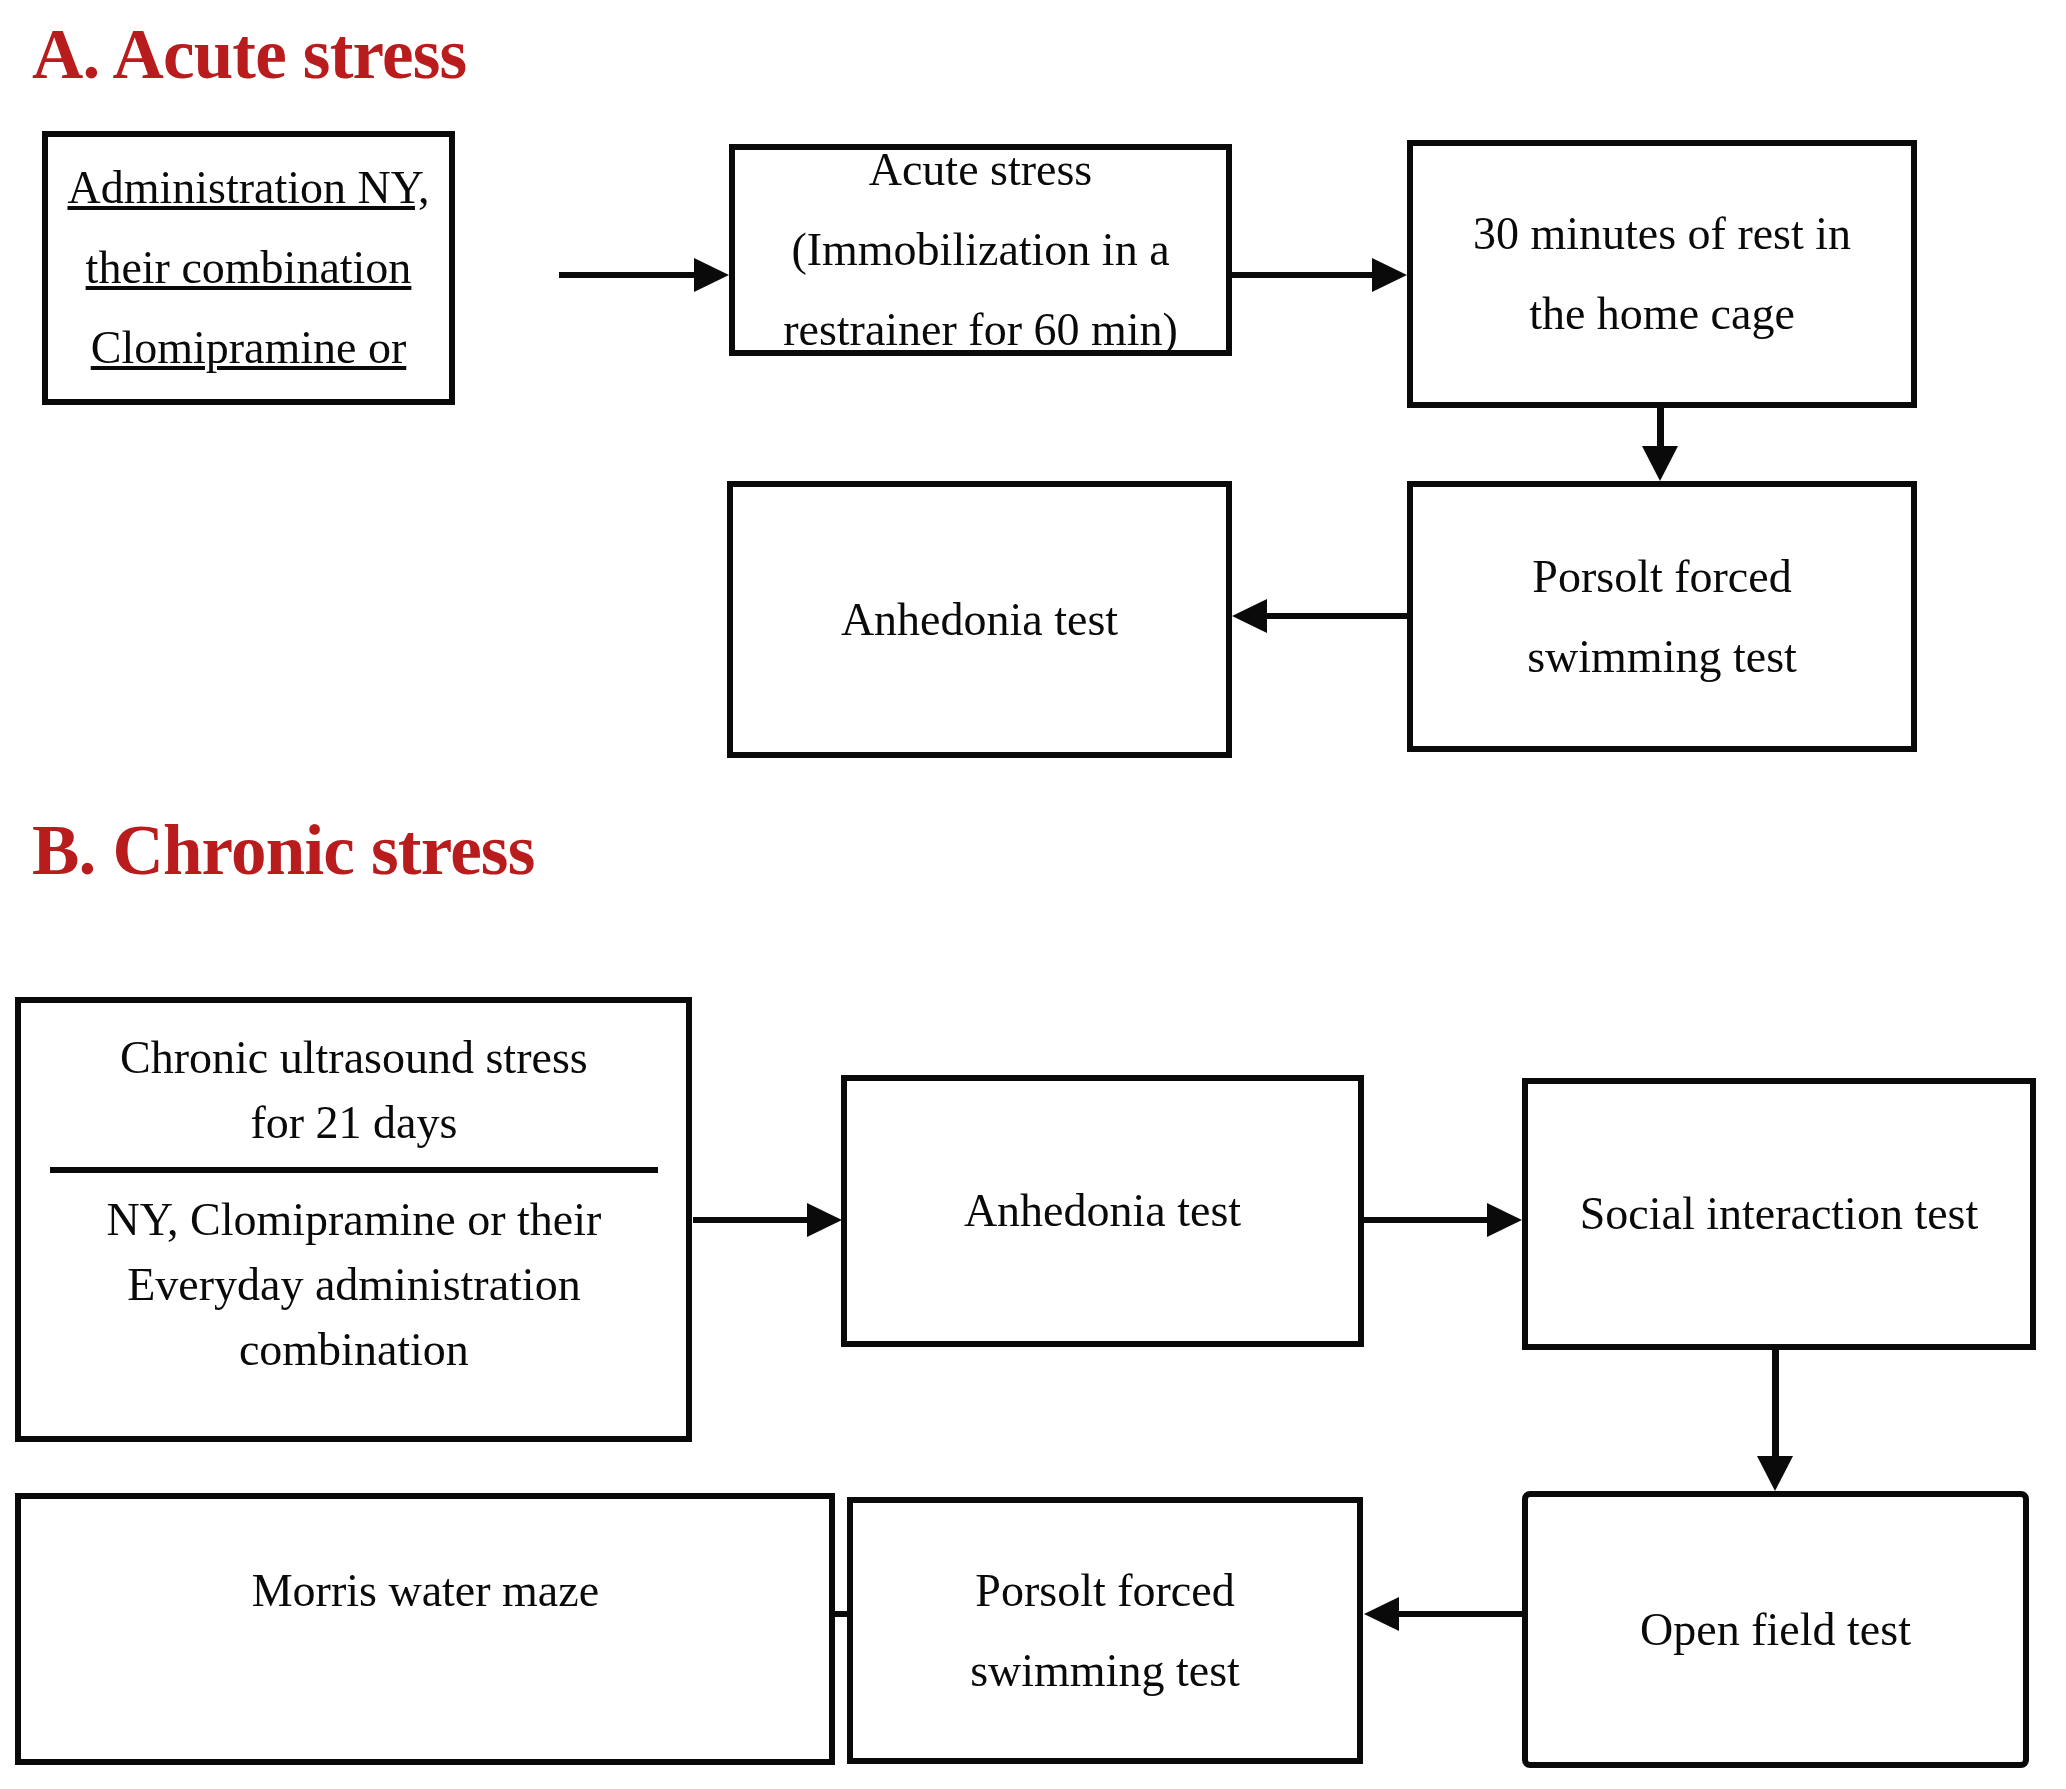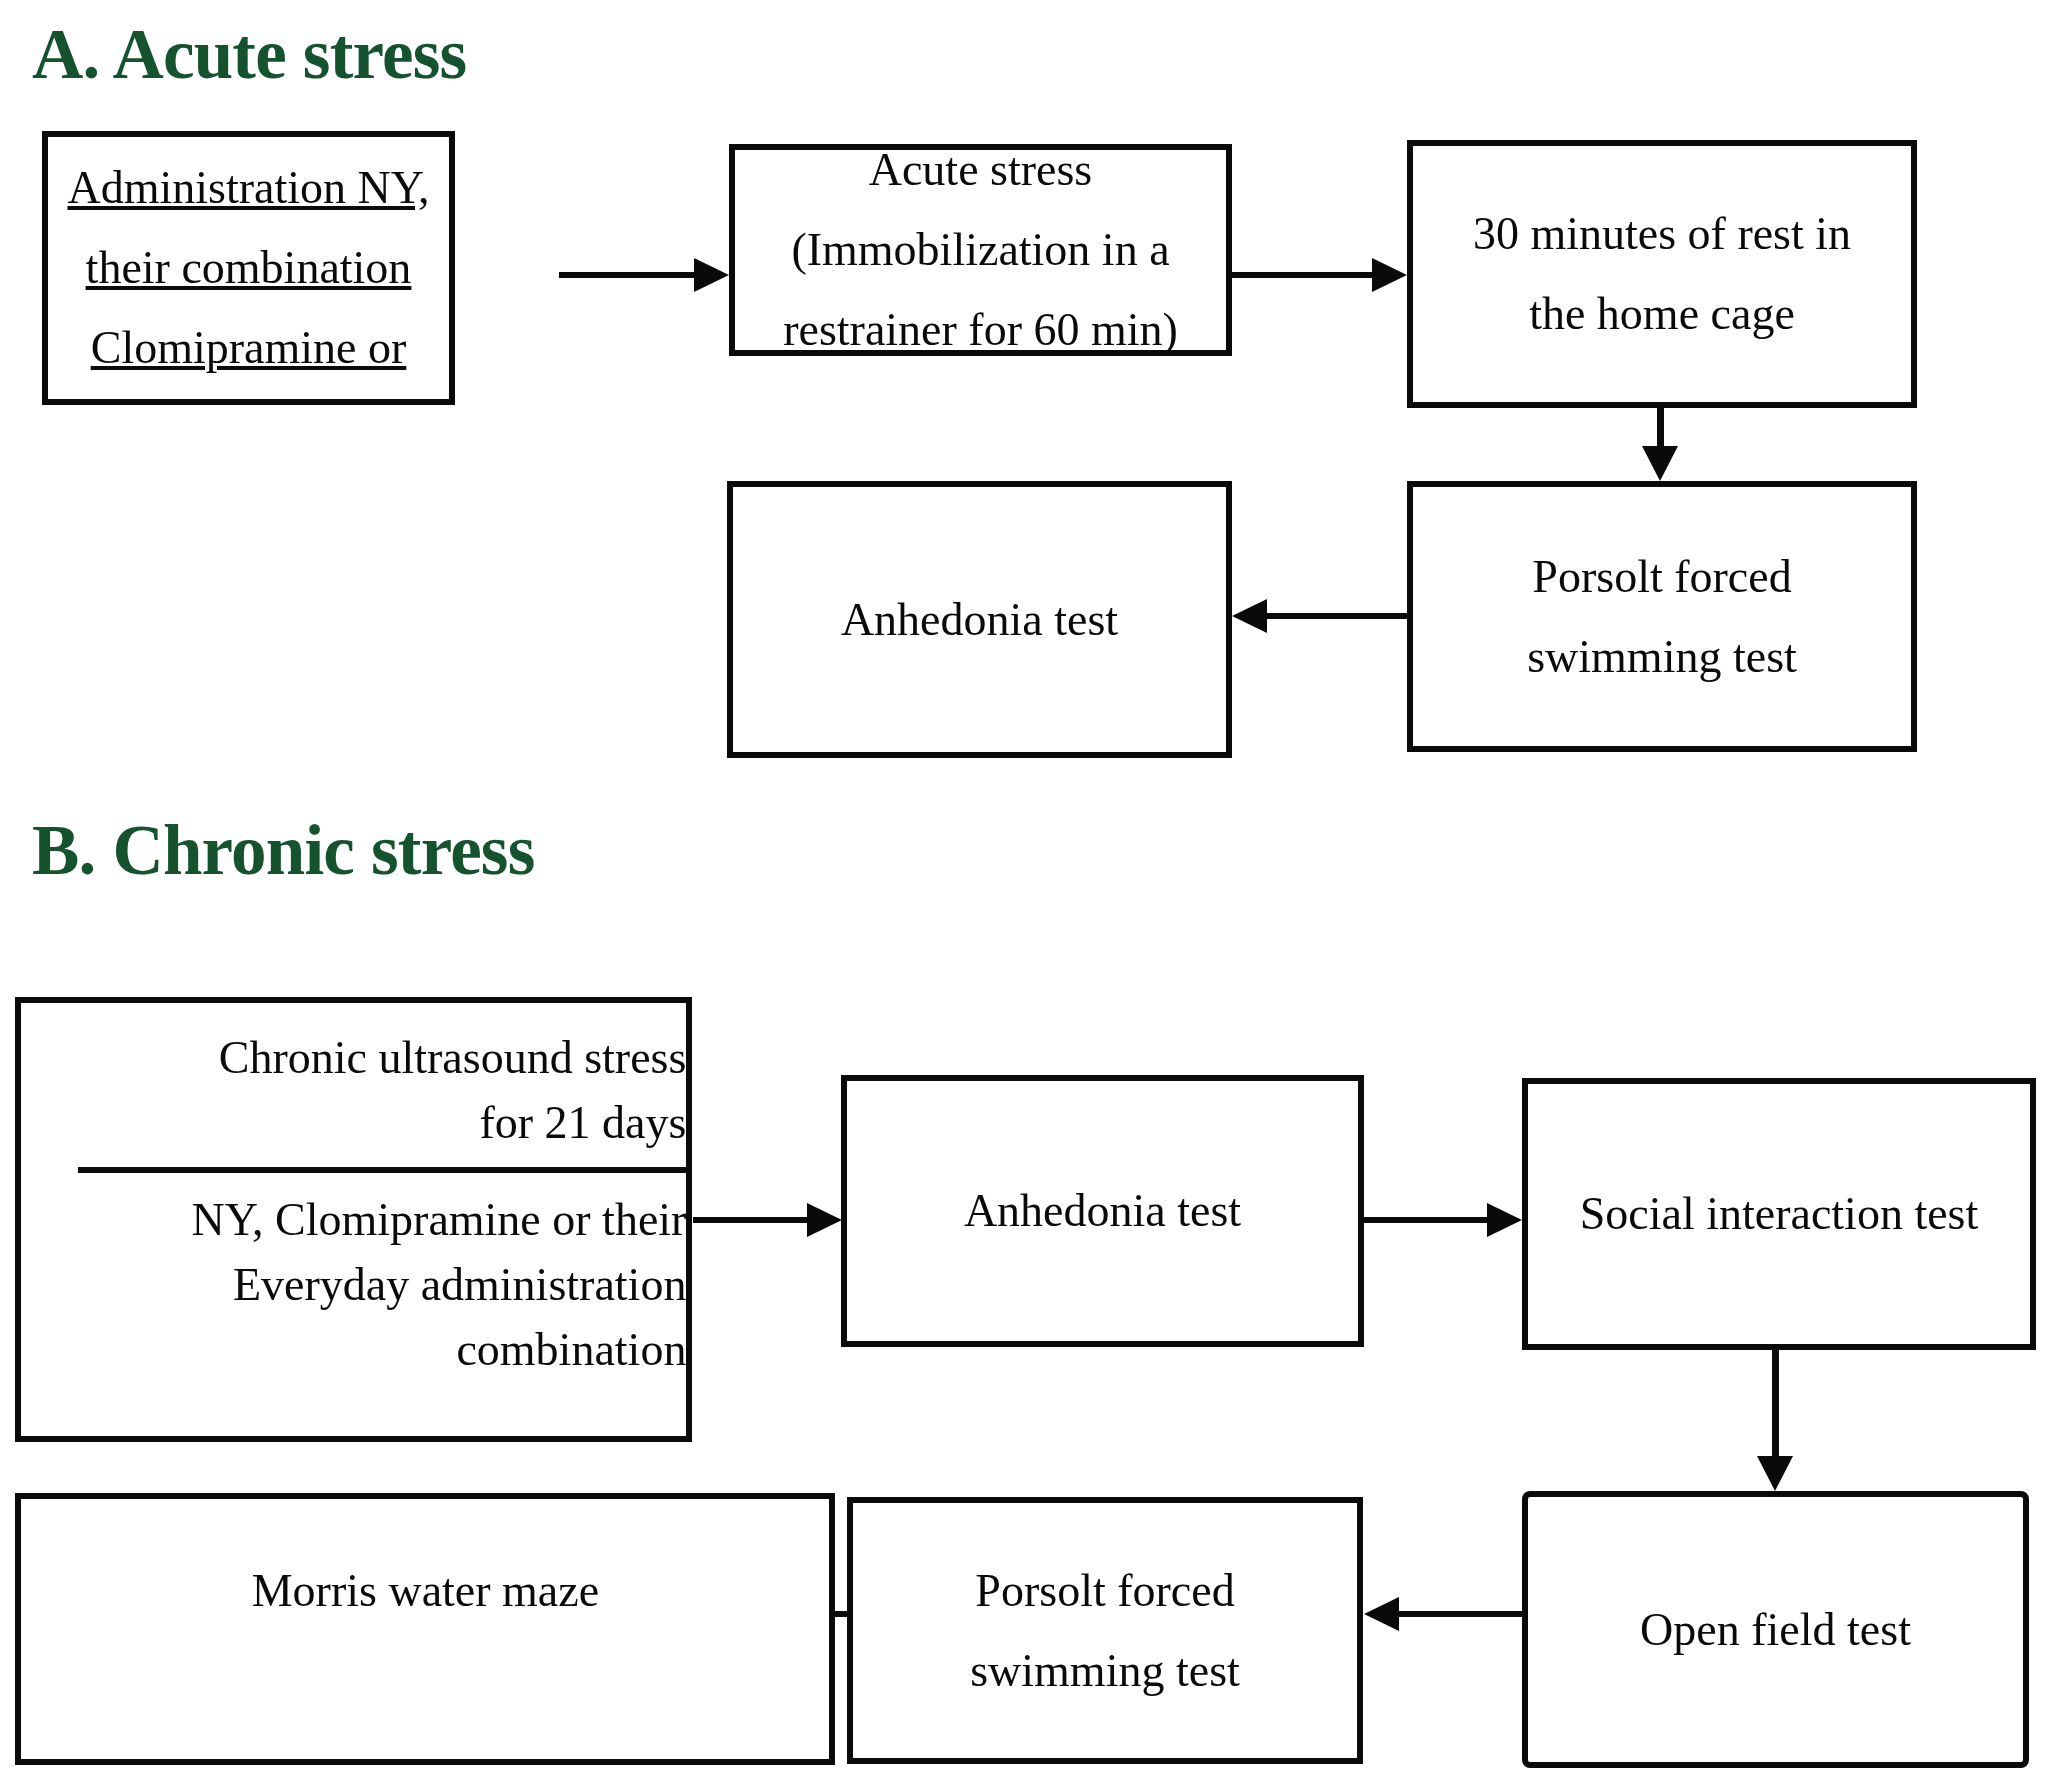--- a/index.html
+++ b/index.html
@@ -20,7 +20,7 @@
     font-weight: bold;
     font-size: 71px;
     letter-spacing: -0.8px;
-    color: #14532d;
+    color: #b91c1c;
     white-space: nowrap;
   }
   .fbox {

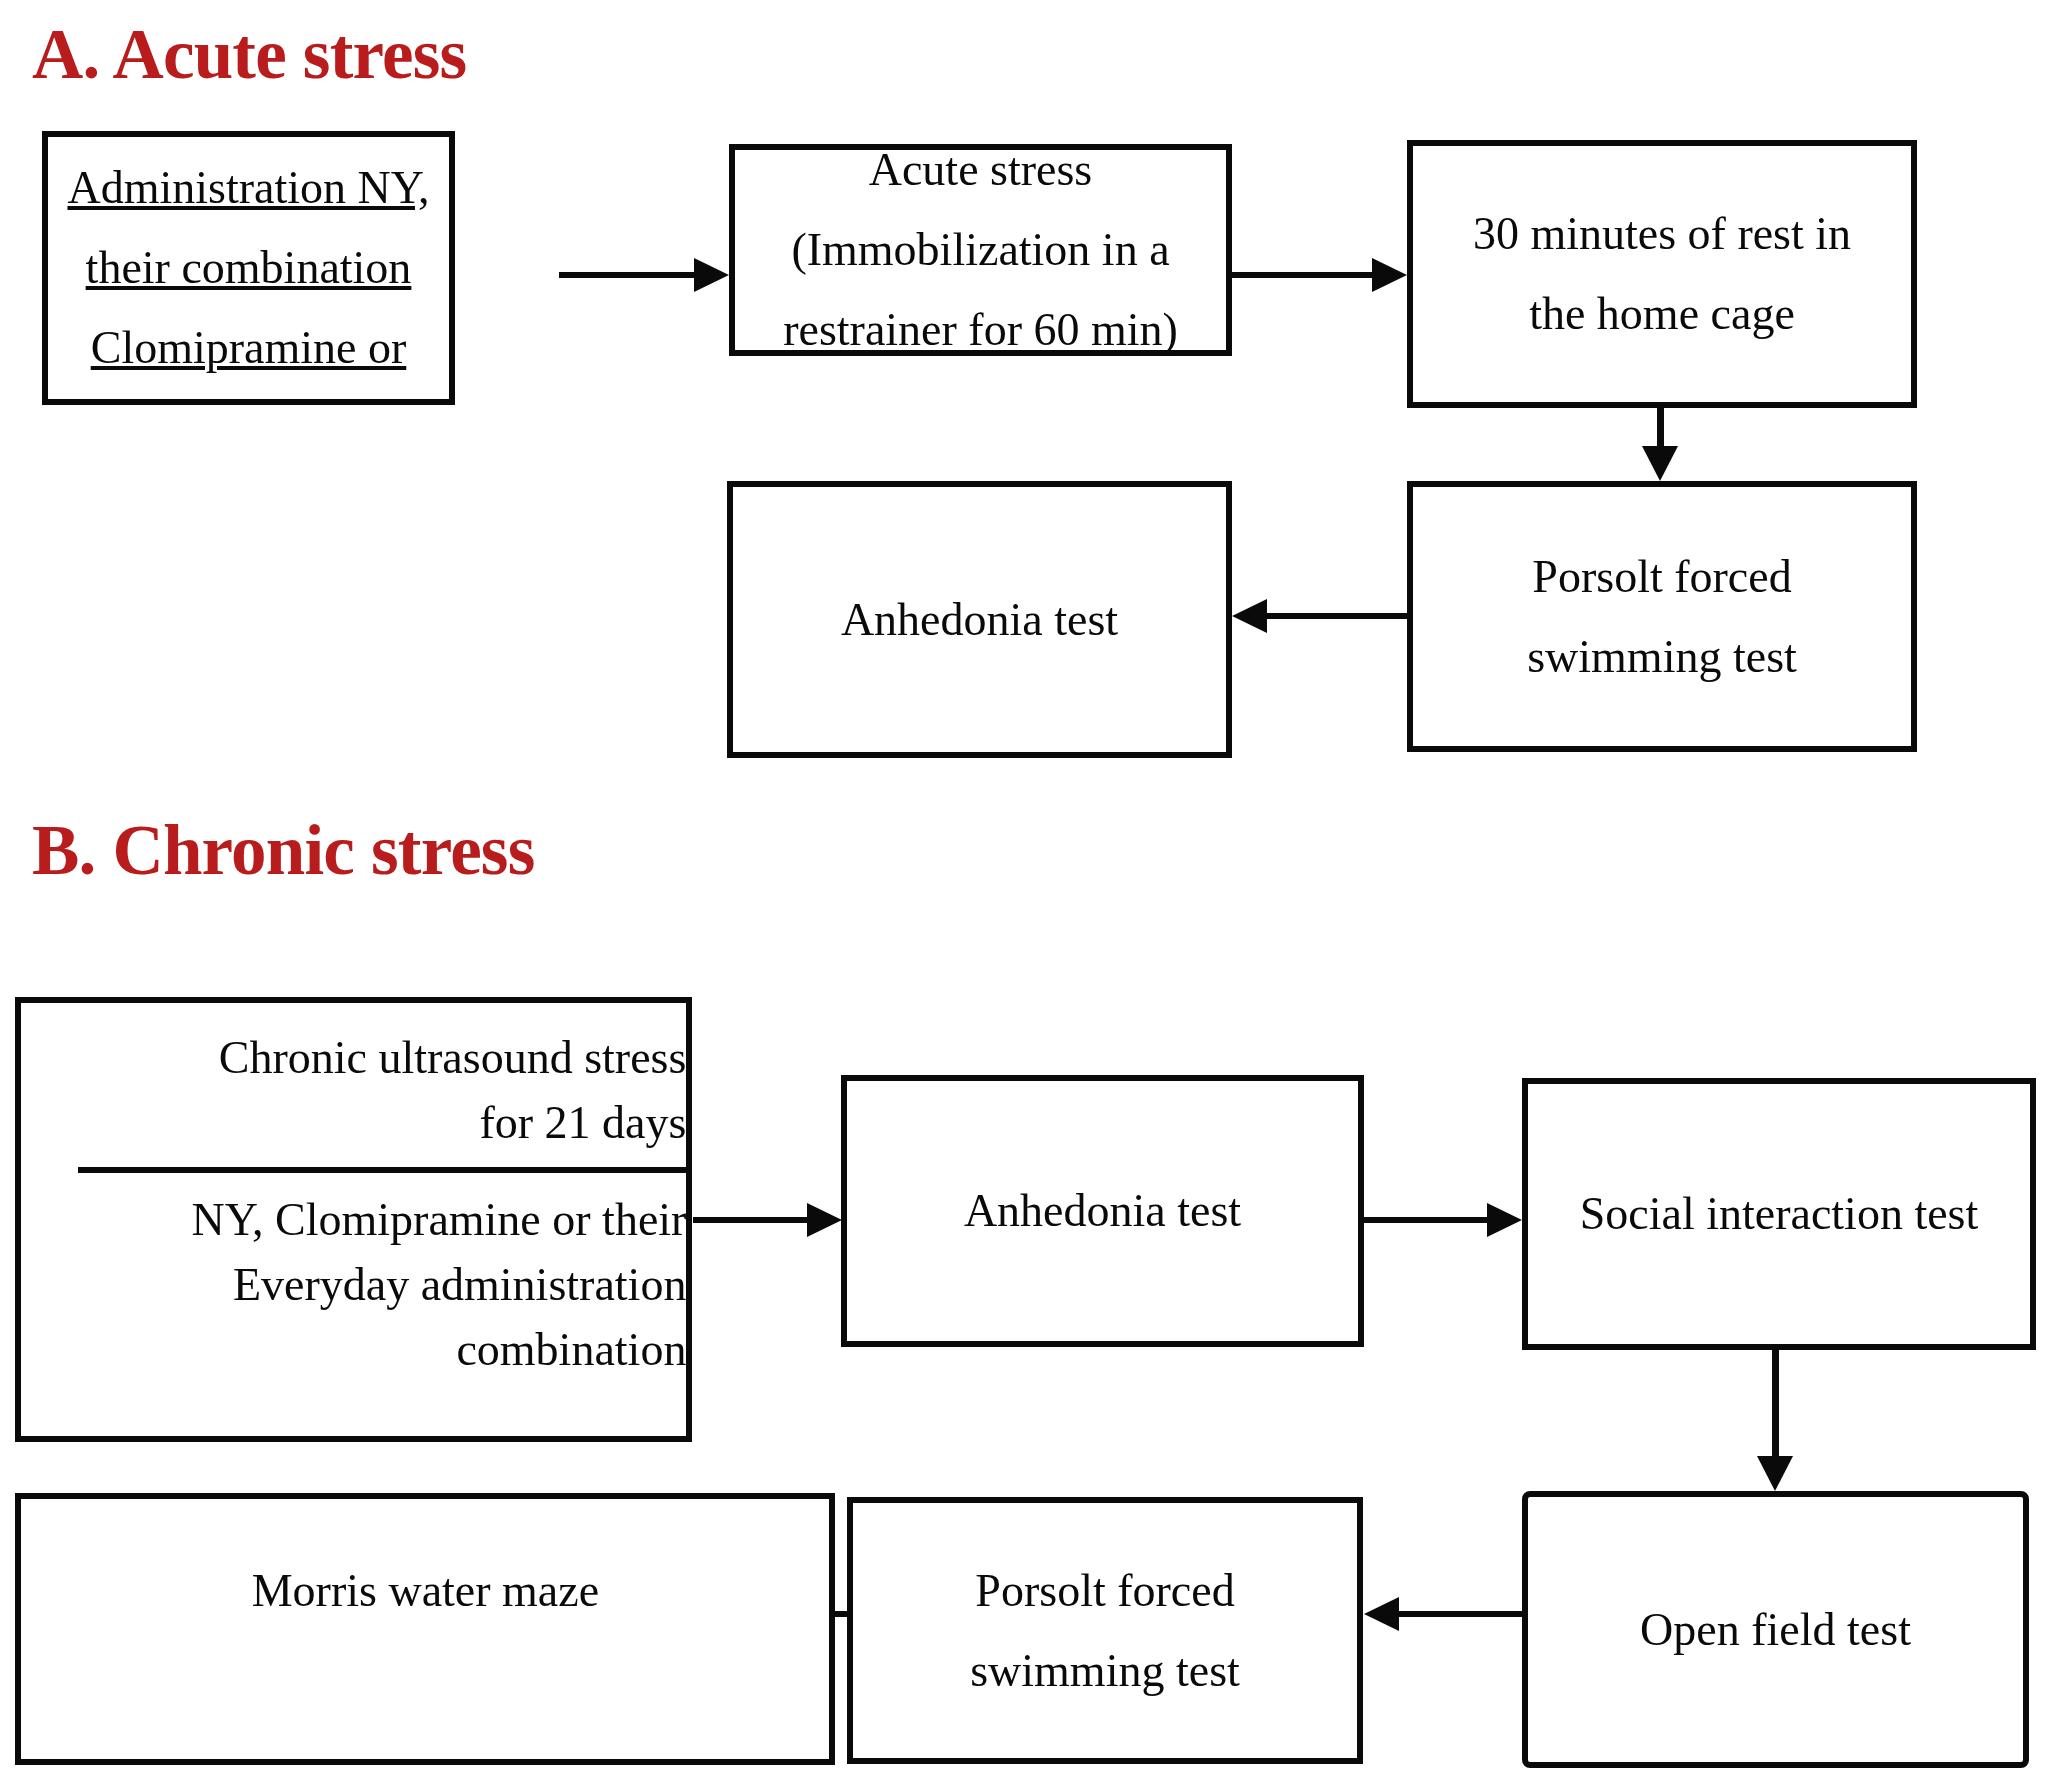--- a/index.html
+++ b/index.html
@@ -111,7 +111,7 @@
 
   
   #title-b   { left: 32px;   top: 810px; text-align: right; }
-  #box-b-chronic    { left: 15.4px;   top: 997px; width: 677px; height: 445px; align-items: flex-end; }
+  #box-b-chronic    { left: 15.4px;   top: 997px; width: 677px; height: 445px; }
   #box-b-anhedonia  { left: 841px; top: 1075px; width: 523px; height: 272px; }
   #box-b-social     { left: 1522px; top: 1078px; width: 514px; height: 272px; }
   #box-b-open-field { left: 1522px; top: 1491px; width: 507px; height: 277px; border-radius: 8px; }

